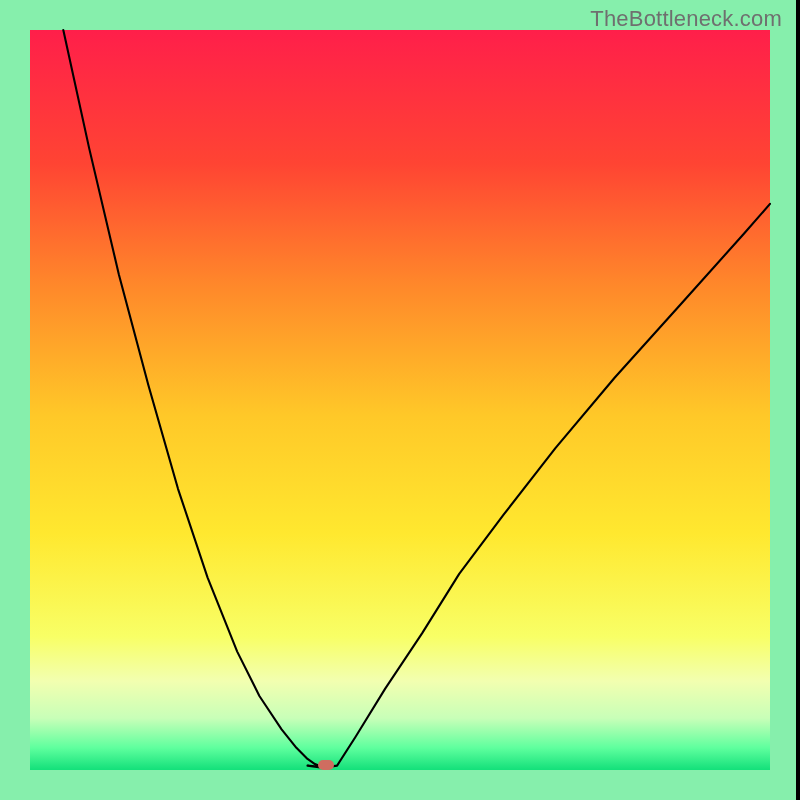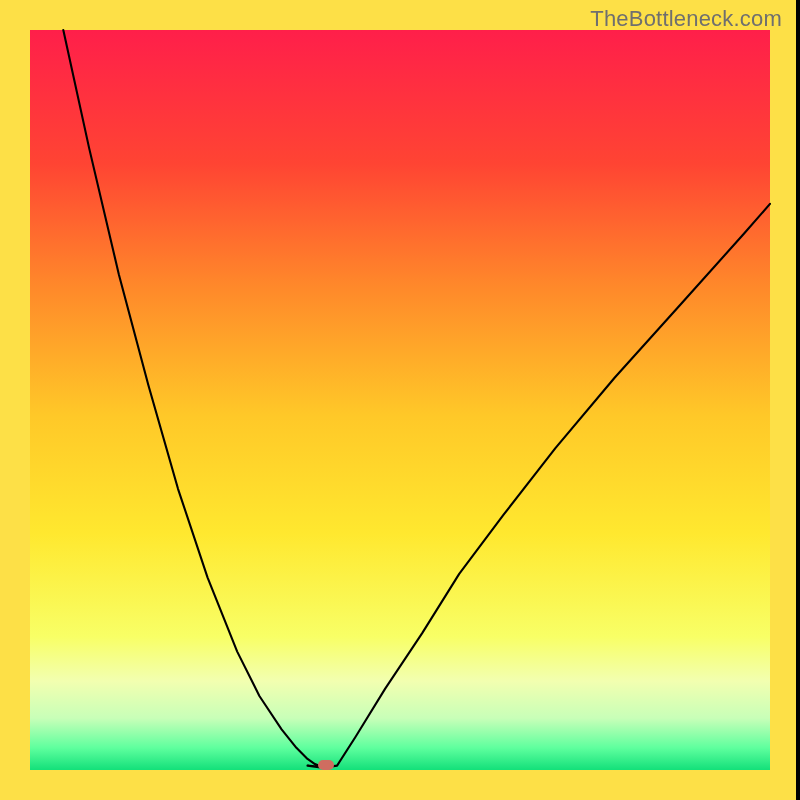--- a/index.html
+++ b/index.html
@@ -17,7 +17,7 @@
     top: 0;
     width: 796px;
     height: 800px;
-    background: #fde047;
+    background: #86efac;
   }
   .plot {
     position: absolute;

